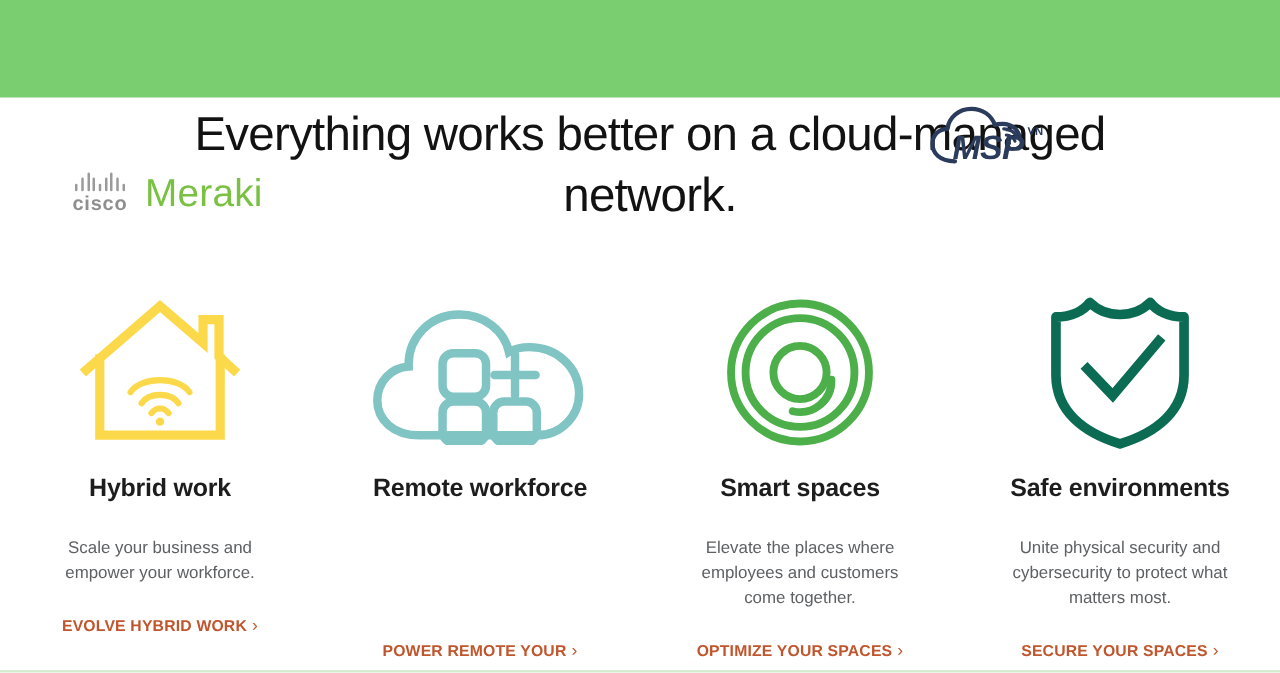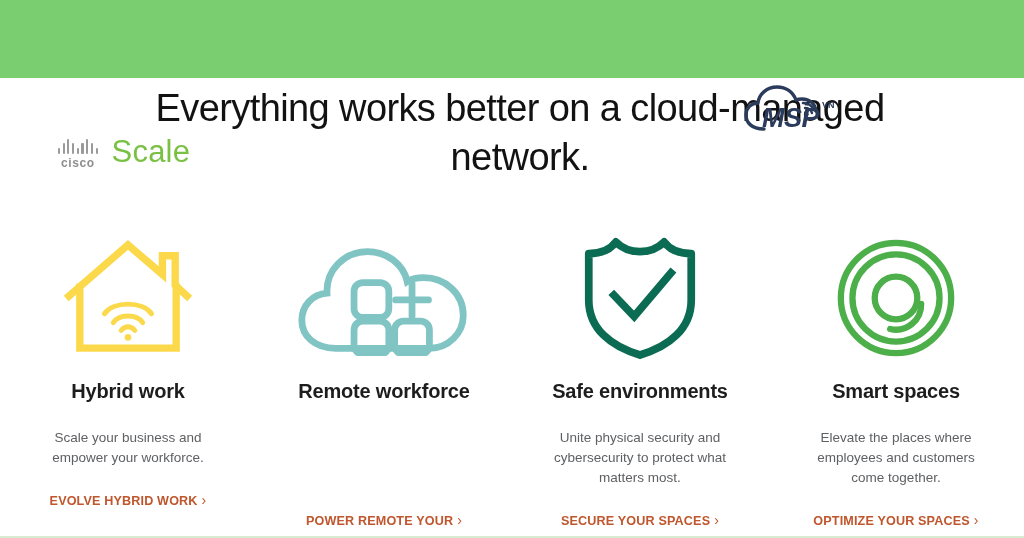--- a/index.html
+++ b/index.html
@@ -78,7 +78,7 @@
   .cisco-bars i.b2 { height: 11px; }
   .cisco-bars i.b3 { height: 15px; }
   .cisco-word {
-    font-size: 12px;
+    font-size: 16px;
     letter-spacing: 0.6px;
     font-weight: 700;
     color: #8f8f8f;

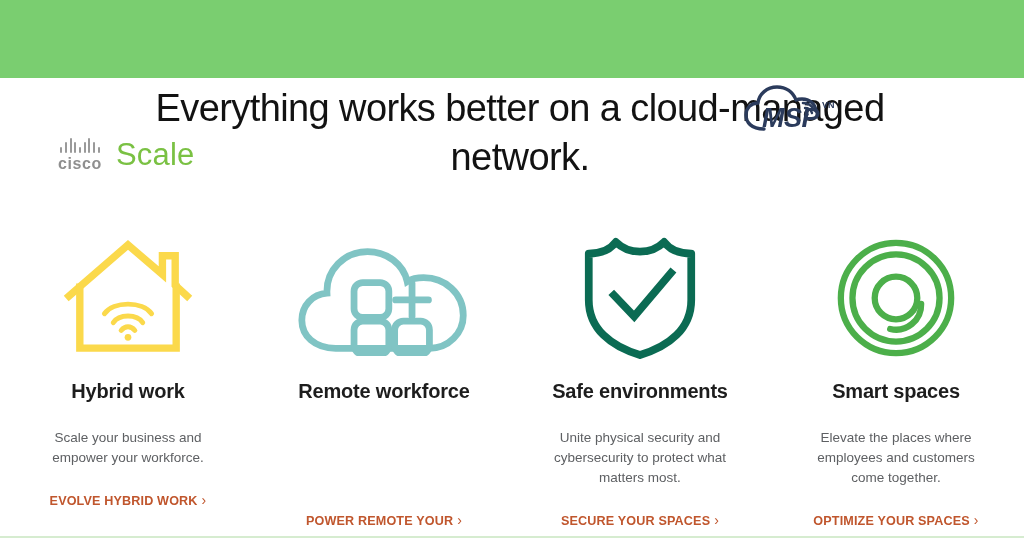--- a/index.html
+++ b/index.html
@@ -204,7 +204,7 @@
       </div>
       <div class="cisco-word">cisco</div>
     </div>
-    <div class="meraki-word">Scale</div>
+    <div class="meraki-word">Meraki</div>
   </div>
 
   <div class="msp-logo">

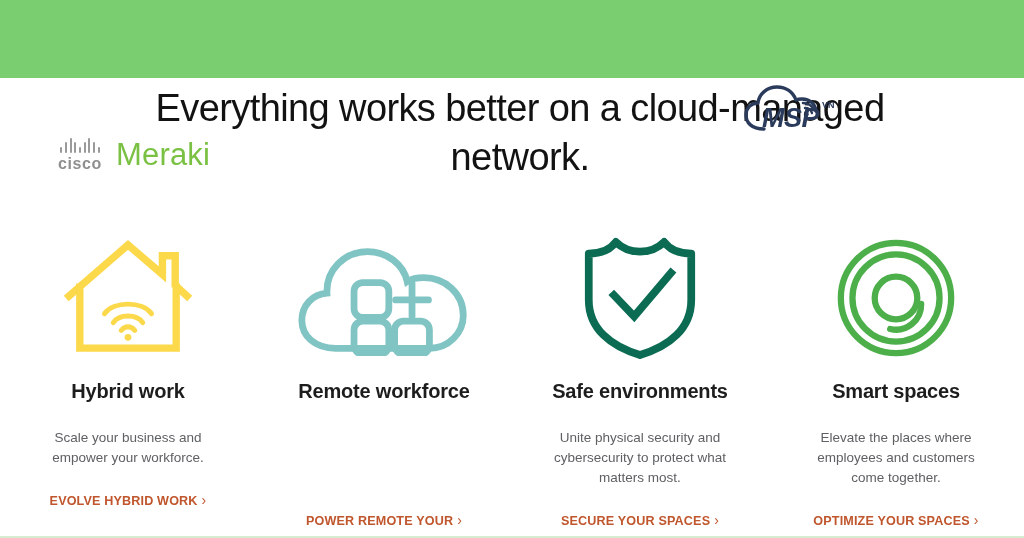--- a/index.html
+++ b/index.html
@@ -269,18 +269,6 @@
     <a class="card-cta" href="#"><span>POWER REMOTE YOUR</span><span class="chev">›</span></a>
   </div>
 
-  <div class="card card-2">
-    <div class="card-icon">
-      <svg viewBox="0 0 120 128" width="116" height="124">
-        <path d="M7 18 C20 18 30 13 35 6 C42 13 50 16 60 16 C70 16 78 13 85 6 C90 13 100 18 113 18 L113 66 C113 96 90 114 60 123 C30 114 7 96 7 66 Z" fill="none" stroke="#0B6B53" stroke-width="8" stroke-linejoin="round"></path>
-        <path d="M33 61 L54 83 L92 38" fill="none" stroke="#0B6B53" stroke-width="8" stroke-linecap="square" stroke-linejoin="miter"></path>
-      </svg>
-    </div>
-    <div class="card-title">Safe environments</div>
-    <div class="card-desc">Unite physical security and cybersecurity to protect what matters most.</div>
-    <a class="card-cta" href="#"><span>SECURE YOUR SPACES</span><span class="chev">›</span></a>
-  </div>
-
   <div class="card card-3">
     <div class="card-icon">
       <svg viewBox="0 0 124 124" width="120" height="120">
@@ -298,6 +286,18 @@
     <a class="card-cta" href="#"><span>OPTIMIZE YOUR SPACES</span><span class="chev">›</span></a>
   </div>
 
+  <div class="card card-2">
+    <div class="card-icon">
+      <svg viewBox="0 0 120 128" width="116" height="124">
+        <path d="M7 18 C20 18 30 13 35 6 C42 13 50 16 60 16 C70 16 78 13 85 6 C90 13 100 18 113 18 L113 66 C113 96 90 114 60 123 C30 114 7 96 7 66 Z" fill="none" stroke="#0B6B53" stroke-width="8" stroke-linejoin="round"></path>
+        <path d="M33 61 L54 83 L92 38" fill="none" stroke="#0B6B53" stroke-width="8" stroke-linecap="square" stroke-linejoin="miter"></path>
+      </svg>
+    </div>
+    <div class="card-title">Safe environments</div>
+    <div class="card-desc">Unite physical security and cybersecurity to protect what matters most.</div>
+    <a class="card-cta" href="#"><span>SECURE YOUR SPACES</span><span class="chev">›</span></a>
+  </div>
+
 </div>
 
 <div class="bottom-rule"></div>

